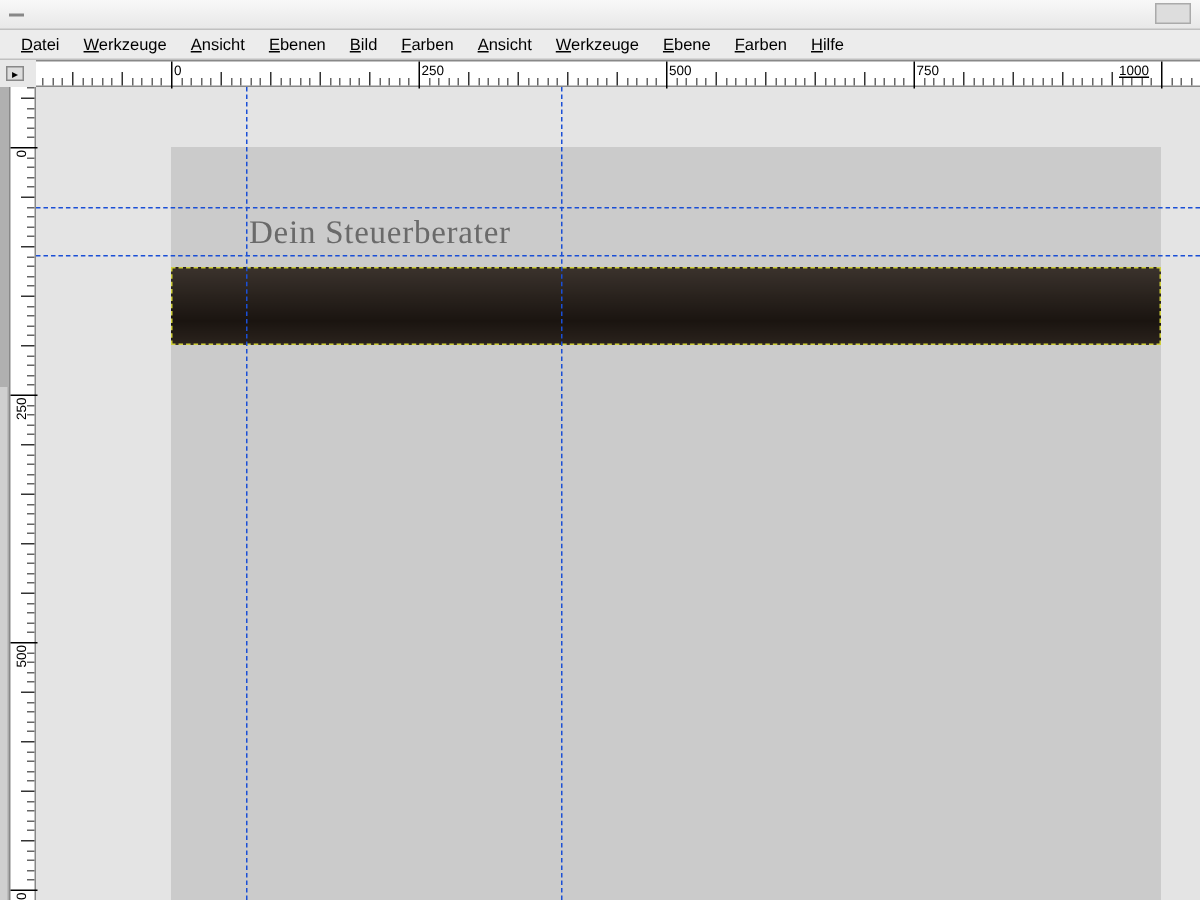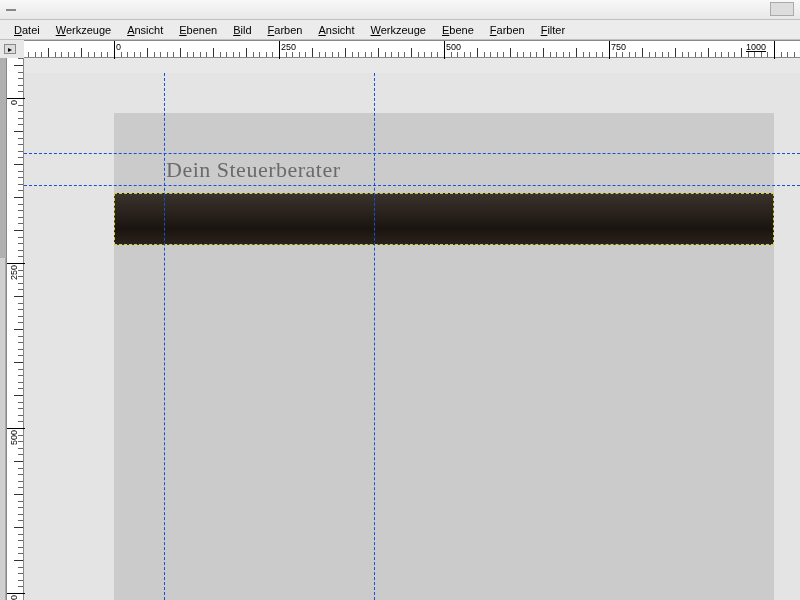--- a/index.html
+++ b/index.html
@@ -64,7 +64,7 @@
   <span>Werkzeuge</span>
   <span>Ebene</span>
   <span>Farben</span>
-  <span>Filter</span>
+  <span>Hilfe</span>
 </div>
 
 <div class="toggle-btn">▸</div>

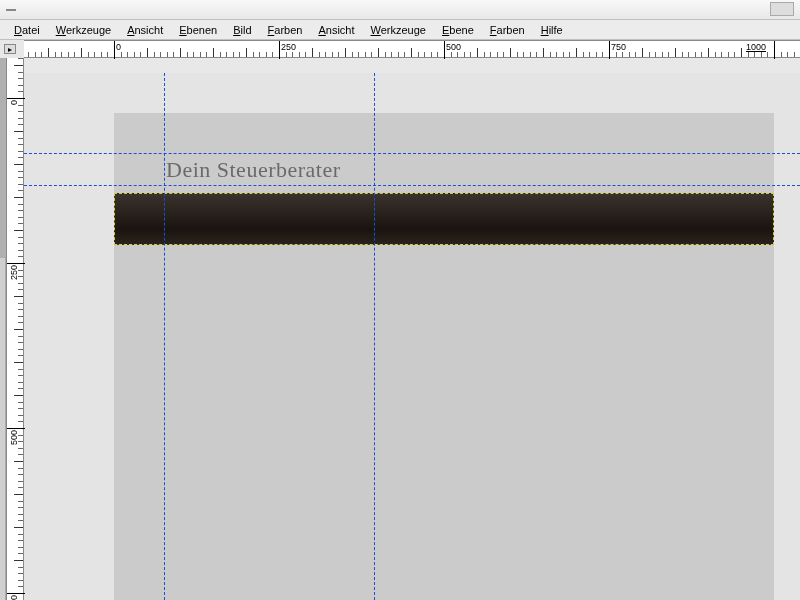--- a/index.html
+++ b/index.html
@@ -29,7 +29,7 @@
 .ruler-v .tick-med { position: absolute; right: 0; width: 9px; border-top: 1px solid #333; }
 .ruler-v .label { position: absolute; left: 2px; font-size: 9px; color: #000; writing-mode: vertical-lr; transform: rotate(180deg) translateY(-2px); }
 
-.canvas-area { position: absolute; top: 58px; left: 24px; right: 0; bottom: 0; background: #e4e4e4; overflow: hidden; margin-top: 15px; }
+.canvas-area { position: absolute; top: 58px; left: 24px; right: 0; bottom: 0; background: #e4e4e4; overflow: hidden; }
 
 .canvas { position: absolute; left: 90px; top: 40px; width: 660px; height: 540px; background: #cbcbcb; }
 

